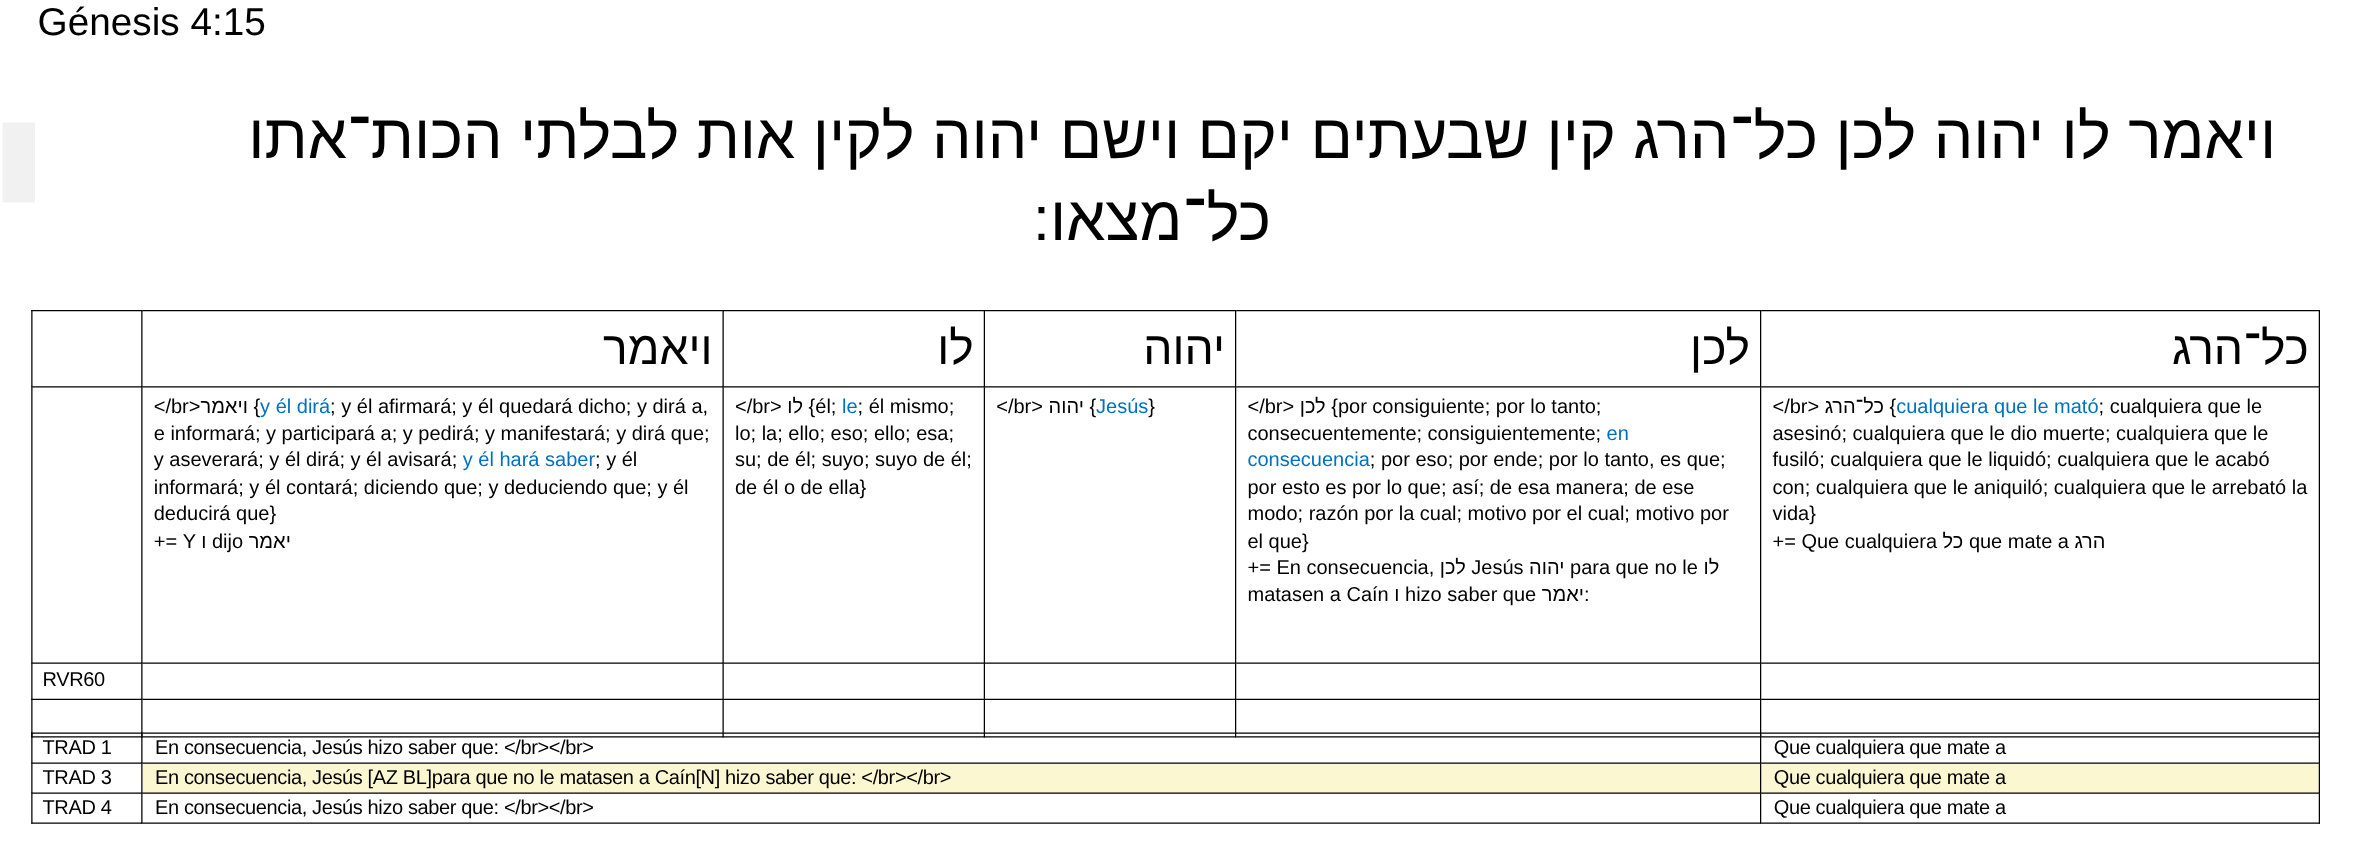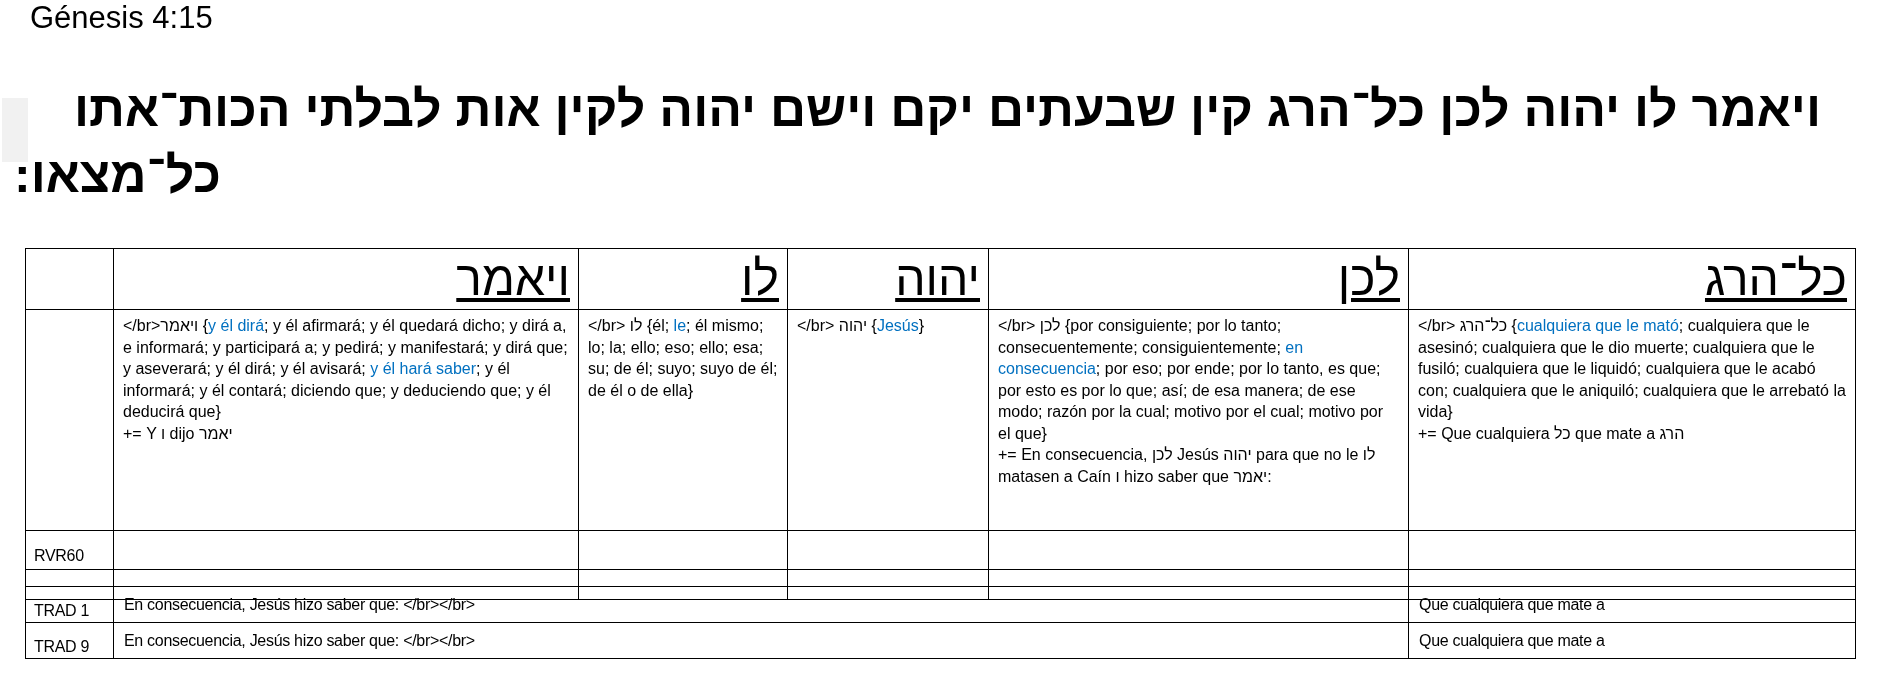--- a/index.html
+++ b/index.html
@@ -9,7 +9,7 @@
   }
   .title{position:absolute;left:30px;top:0;font-size:31px;line-height:36px;}
   .sel-artifact{position:absolute;left:2px;top:98px;width:26px;height:64px;background:#f1f1f1;}
-  .verse{position:absolute;left:0;top:76px;width:1829px;font-weight:bold;}
+  .verse{position:absolute;left:0;top:76px;width:1829px;}
   .verse .l1{direction:rtl;text-align:right;padding-right:8px;font-size:50px;line-height:66px;white-space:nowrap;}
   .verse .l2{direction:rtl;text-align:left;padding-left:14px;font-size:50px;line-height:66px;}
   table{border-collapse:collapse;table-layout:fixed;}

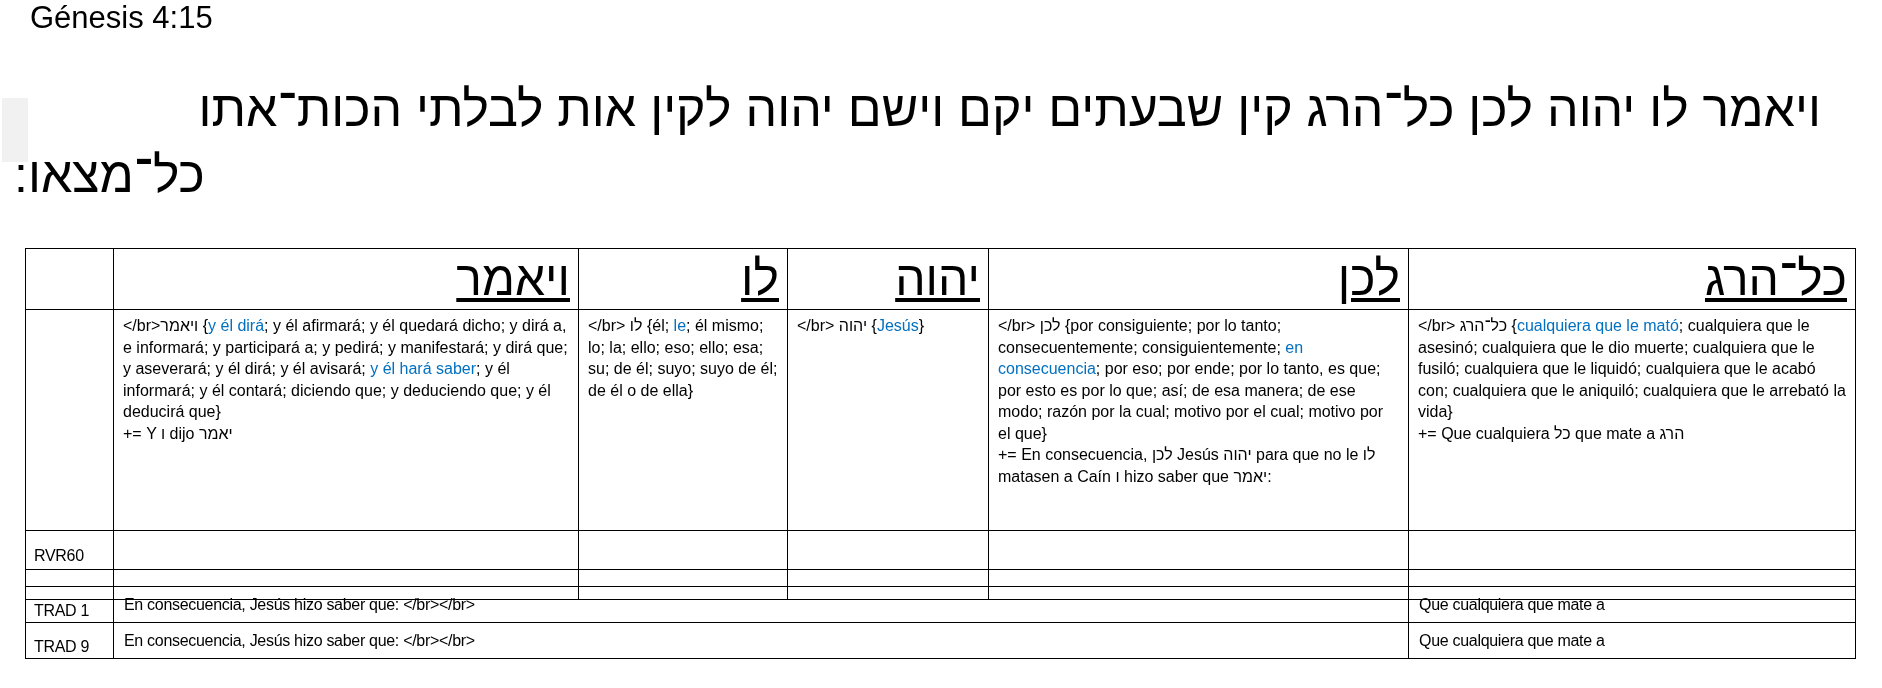--- a/index.html
+++ b/index.html
@@ -11,7 +11,7 @@
   .sel-artifact{position:absolute;left:2px;top:98px;width:26px;height:64px;background:#f1f1f1;}
   .verse{position:absolute;left:0;top:76px;width:1829px;}
   .verse .l1{direction:rtl;text-align:right;padding-right:8px;font-size:50px;line-height:66px;white-space:nowrap;}
-  .verse .l2{direction:rtl;text-align:left;padding-left:14px;font-size:50px;line-height:66px;}
+  .verse .l2{direction:rtl;text-align:center;padding-left:14px;font-size:50px;line-height:66px;}
   table{border-collapse:collapse;table-layout:fixed;}
   td{border:1px solid #000;overflow:hidden;}
   .main-tbl{position:absolute;left:25px;top:248px;width:1830px;}

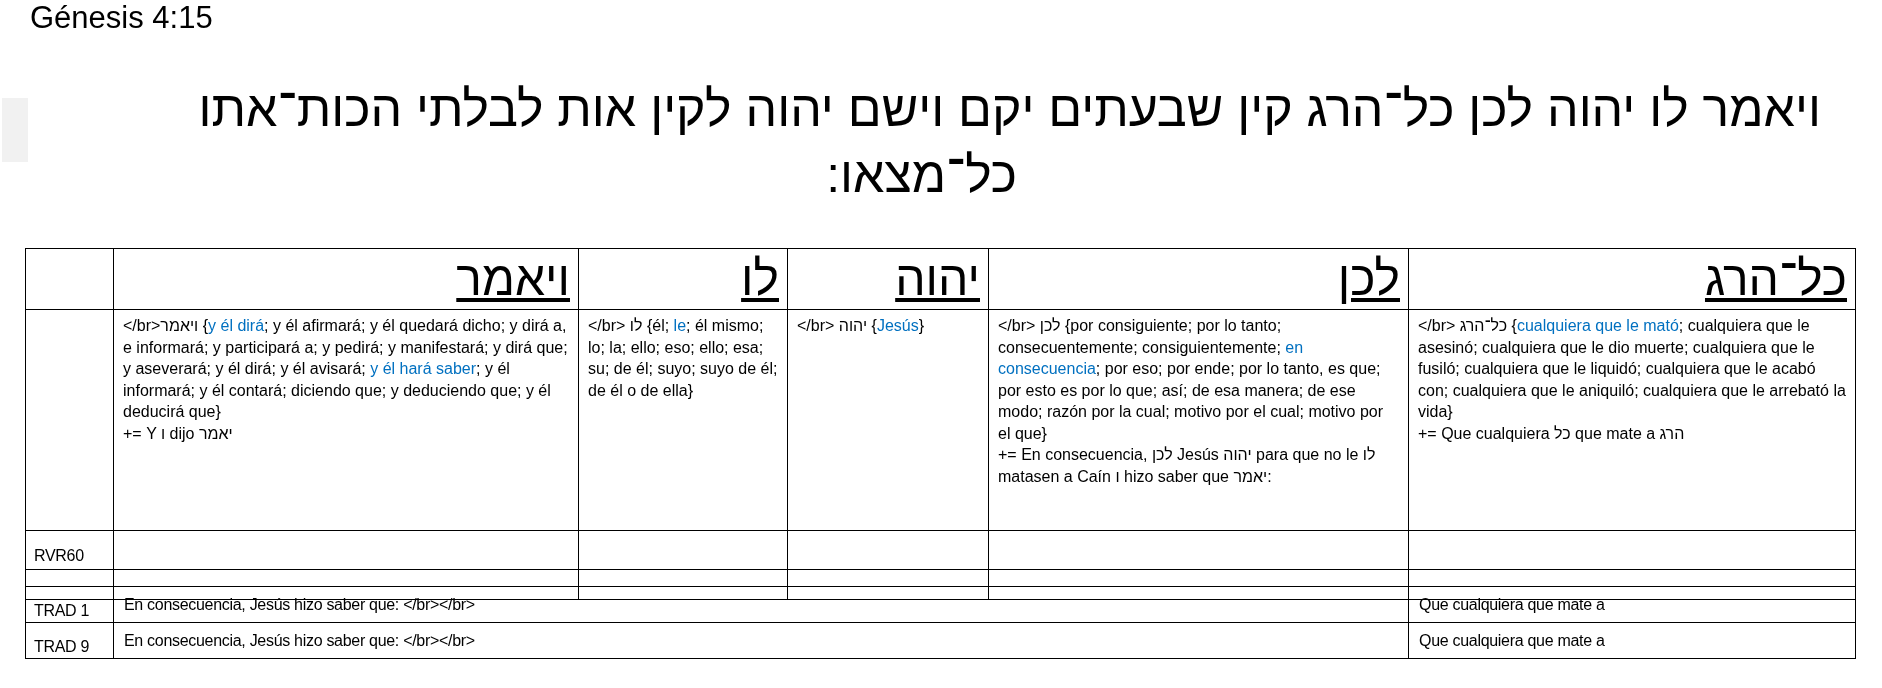--- a/index.html
+++ b/index.html
@@ -15,7 +15,7 @@
   table{border-collapse:collapse;table-layout:fixed;}
   td{border:1px solid #000;overflow:hidden;}
   .main-tbl{position:absolute;left:25px;top:248px;width:1830px;}
-  .hdr td{height:60px;font-size:48px;direction:rtl;padding:0 8px;vertical-align:middle;line-height:1.1;text-decoration:underline;}
+  .hdr td{height:60px;font-size:37px;direction:rtl;padding:0 8px;vertical-align:middle;line-height:1.1;}
   .gloss td{vertical-align:top;padding:5px 9px;font-size:16px;line-height:21.5px;height:210px;}
   .hl{color:var(--accent);font-weight:normal;}
   .rvr td{height:26px;}

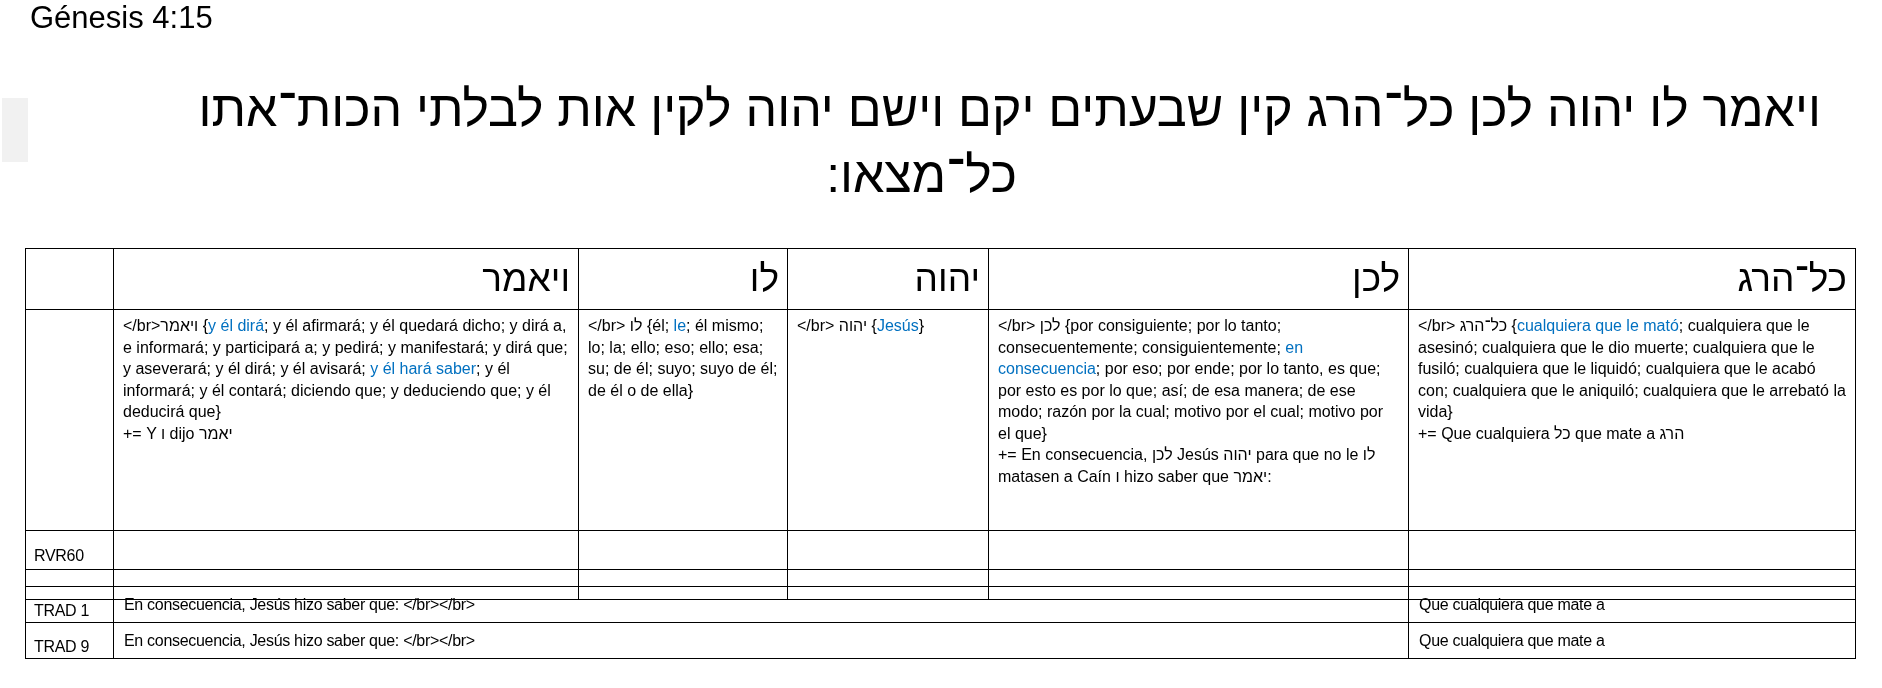--- a/index.html
+++ b/index.html
@@ -21,7 +21,7 @@
   .rvr td{height:26px;}
   .emptyrow td{height:27px;}
   .narrow{font-size:16px;letter-spacing:-0.3px;}
-  .lbl{padding:12px 4px 0 8px;vertical-align:middle;}
+  .lbl{padding:0 4px 0 8px;vertical-align:middle;}
   .trad-tbl{position:absolute;left:25px;top:586px;width:1830px;}
   .trad-tbl td{height:23px;vertical-align:middle;}
   .trad-tbl .txt{padding:0 4px 0 10px;}

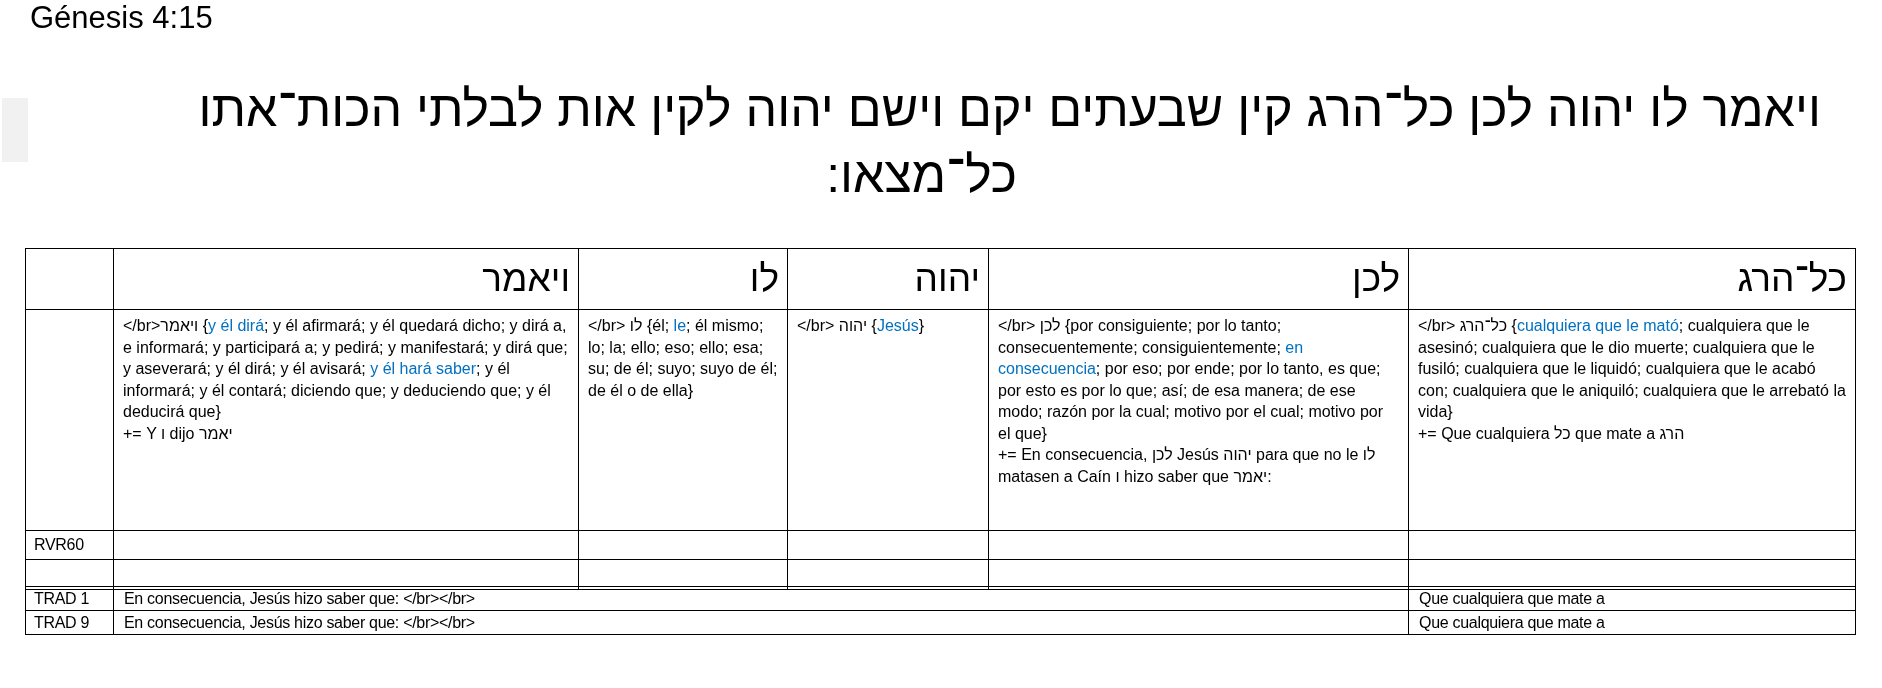--- a/index.html
+++ b/index.html
@@ -97,6 +97,11 @@
     <td class="narrow txt">Que cualquiera que mate a</td>
   </tr>
   <tr>
+    <td class="narrow lbl">TRAD 3</td>
+    <td class="narrow txt row-hl">En consecuencia, Jesús [AZ BL]para que no le matasen a Caín[N] hizo saber que: &lt;/br&gt;&lt;/br&gt;</td>
+    <td class="narrow txt row-hl">Que cualquiera que mate a</td>
+  </tr>
+  <tr>
     <td class="narrow lbl">TRAD 9</td>
     <td class="narrow txt">En consecuencia, Jesús hizo saber que: &lt;/br&gt;&lt;/br&gt;</td>
     <td class="narrow txt">Que cualquiera que mate a</td>

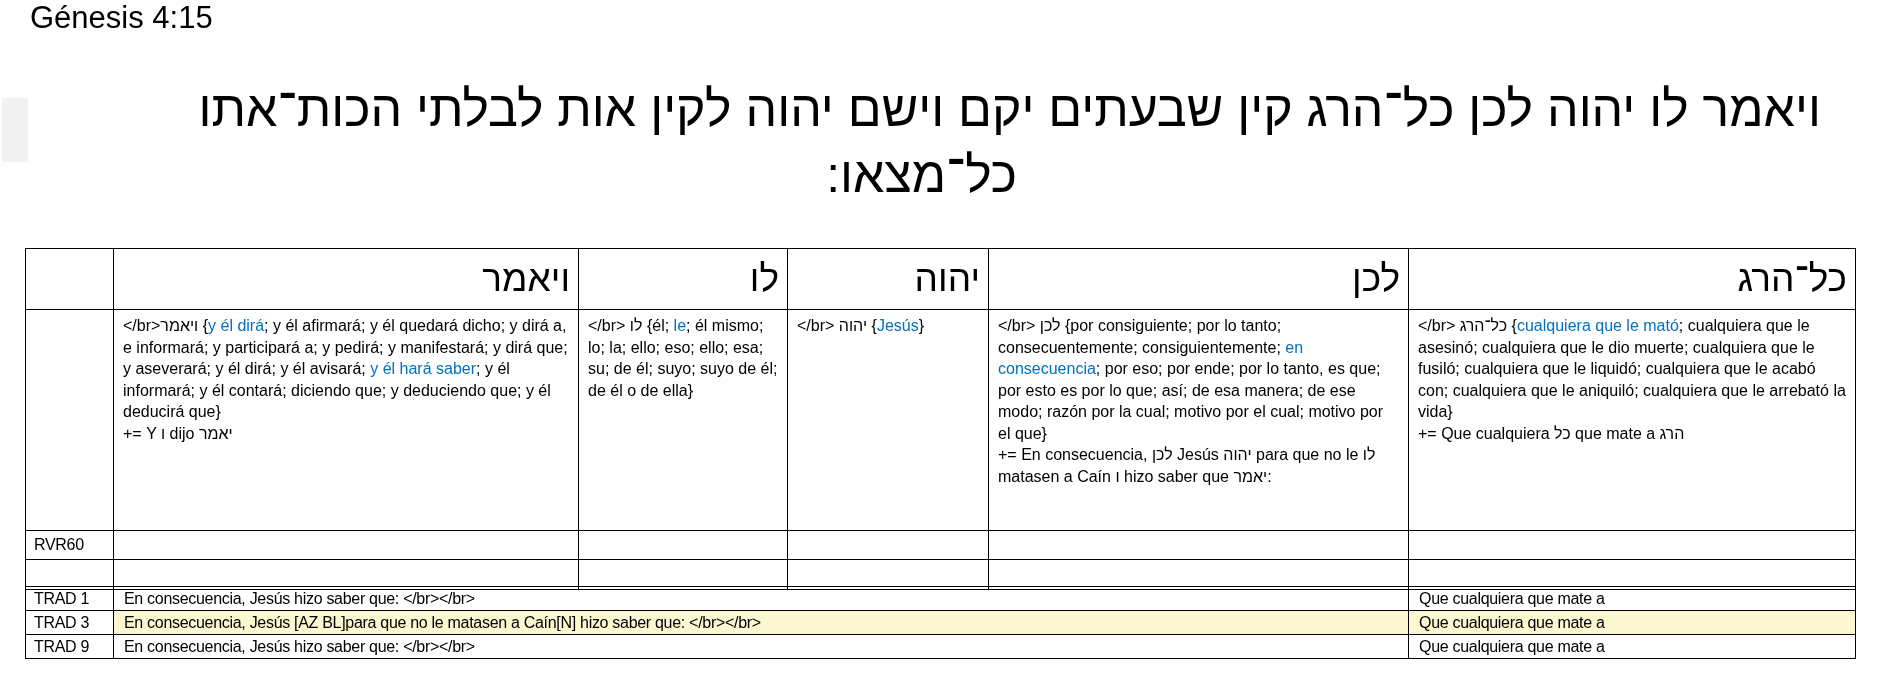--- a/index.html
+++ b/index.html
@@ -102,7 +102,7 @@
     <td class="narrow txt row-hl">Que cualquiera que mate a</td>
   </tr>
   <tr>
-    <td class="narrow lbl">TRAD 9</td>
+    <td class="narrow lbl">TRAD 4</td>
     <td class="narrow txt">En consecuencia, Jesús hizo saber que: &lt;/br&gt;&lt;/br&gt;</td>
     <td class="narrow txt">Que cualquiera que mate a</td>
   </tr>

